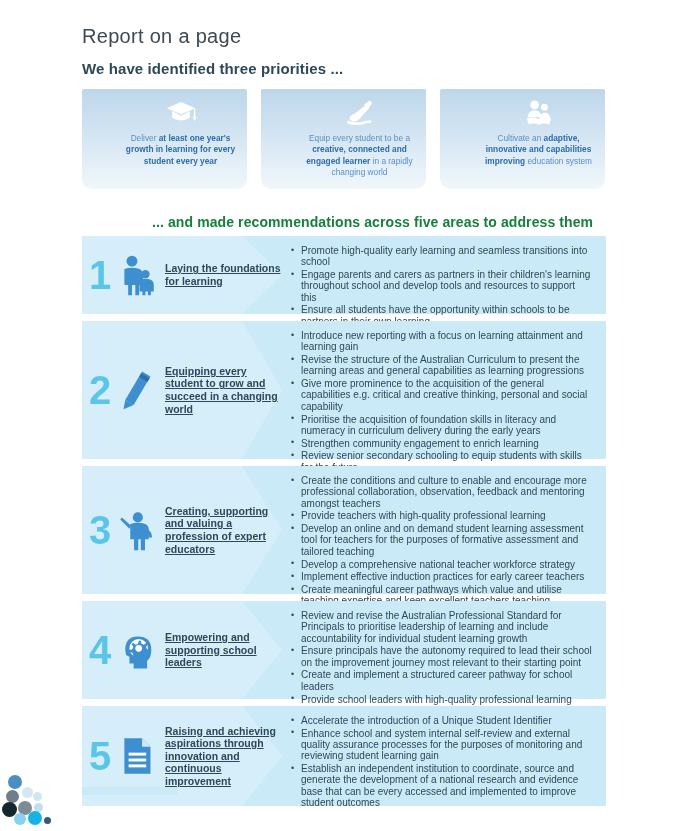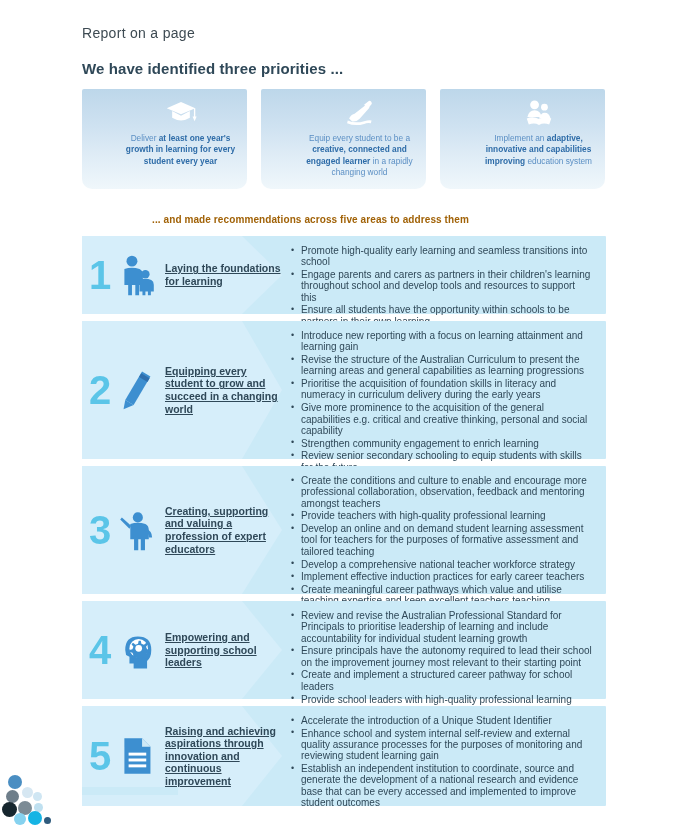--- a/index.html
+++ b/index.html
@@ -15,7 +15,7 @@
   
   .report-title{
     position:absolute;left:82px;top:25px;
-    font-size:14px;font-weight:400;color:#3d4a52;letter-spacing:.3px;
+    font-size:20px;font-weight:400;color:#3d4a52;letter-spacing:.3px;
   }
   .section-title{
     position:absolute;left:82px;top:60px;

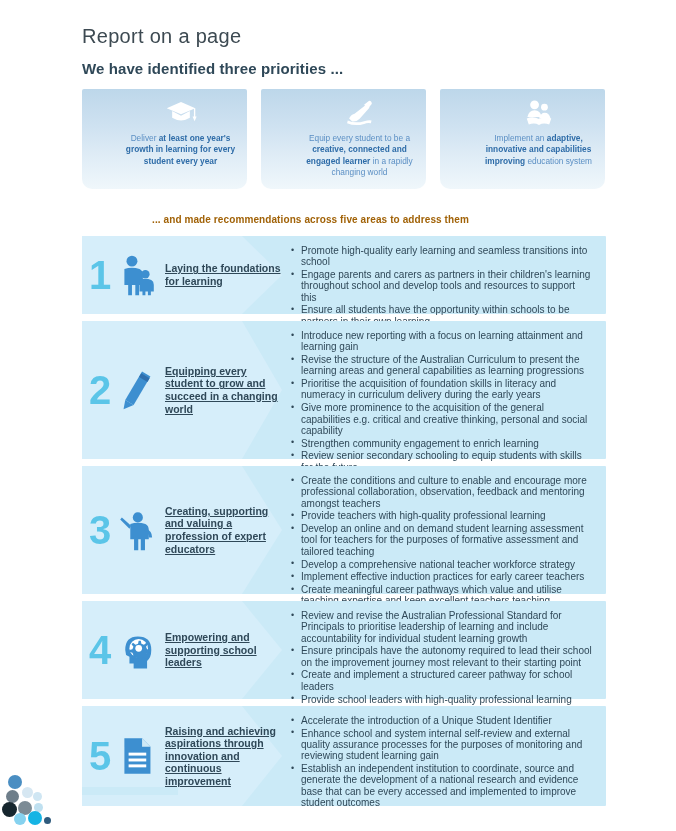--- a/index.html
+++ b/index.html
@@ -147,7 +147,7 @@
             <path d="M14 66 q18 -8 36 2 q18 -10 36 -2 l-6 18 q-16 -7 -30 1 q-14 -8 -30 -1 z"></path>
           </svg>
         </div>
-        <div class="ptext"><span>Implement an </span><b>adaptive, innovative and capabilities improving</b><span> education system</span></div>
+        <div class="ptext"><span>Cultivate an </span><b>adaptive, innovative and capabilities improving</b><span> education system</span></div>
       </div>
     </div>
 

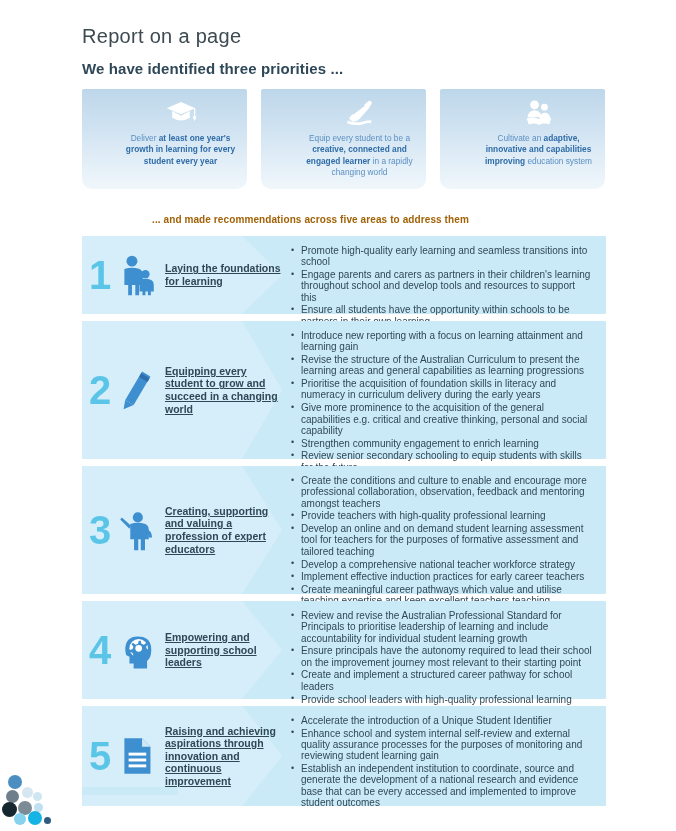--- a/index.html
+++ b/index.html
@@ -23,7 +23,7 @@
   }
   .sub-title{
     position:absolute;left:152px;top:214px;
-    font-size:10px;font-weight:bold;color:#a16207;letter-spacing:.1px;
+    font-size:14px;font-weight:bold;color:#15803d;letter-spacing:.1px;
   }
 
   

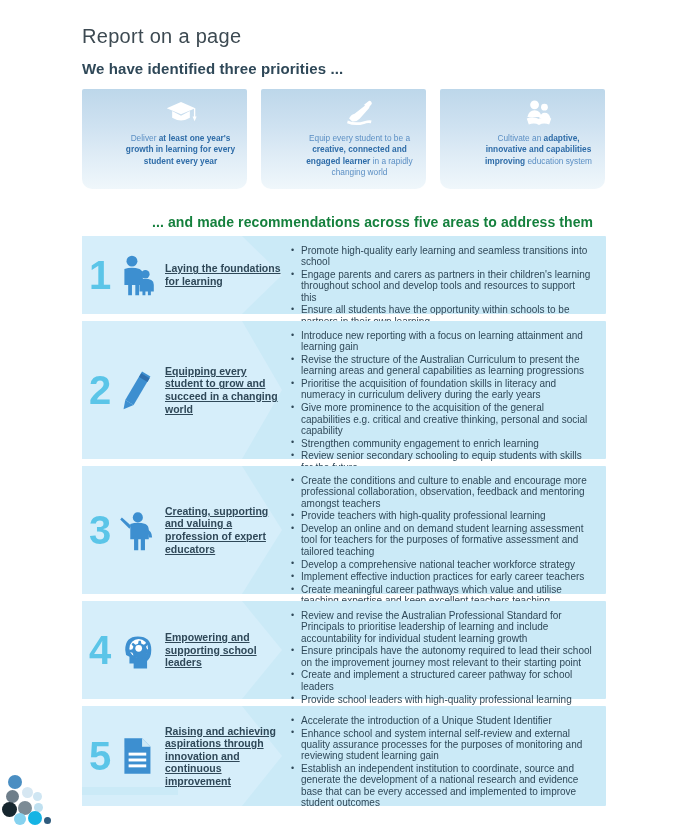--- a/index.html
+++ b/index.html
@@ -198,8 +198,8 @@
             <ul class="bl">
               <li>Introduce new reporting with a focus on learning attainment and learning gain</li>
               <li>Revise the structure of the Australian Curriculum to present the learning areas and general capabilities as learning progressions</li>
+              <li>Give more prominence to the acquisition of the general capabilities e.g. critical and creative thinking, personal and social capability</li>
               <li>Prioritise the acquisition of foundation skills in literacy and numeracy in curriculum delivery during the early years</li>
-              <li>Give more prominence to the acquisition of the general capabilities e.g. critical and creative thinking, personal and social capability</li>
               <li>Strengthen community engagement to enrich learning</li>
               <li>Review senior secondary schooling to equip students with skills for the future</li>
             </ul>

